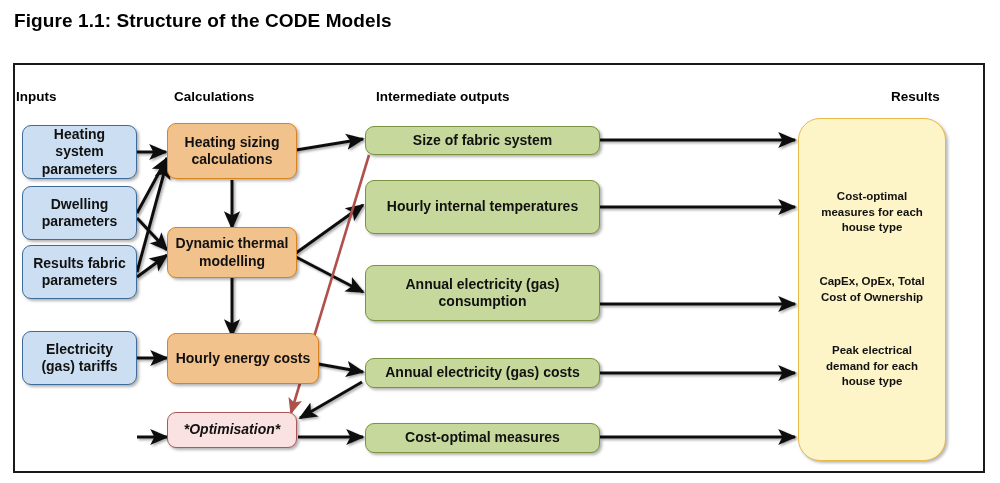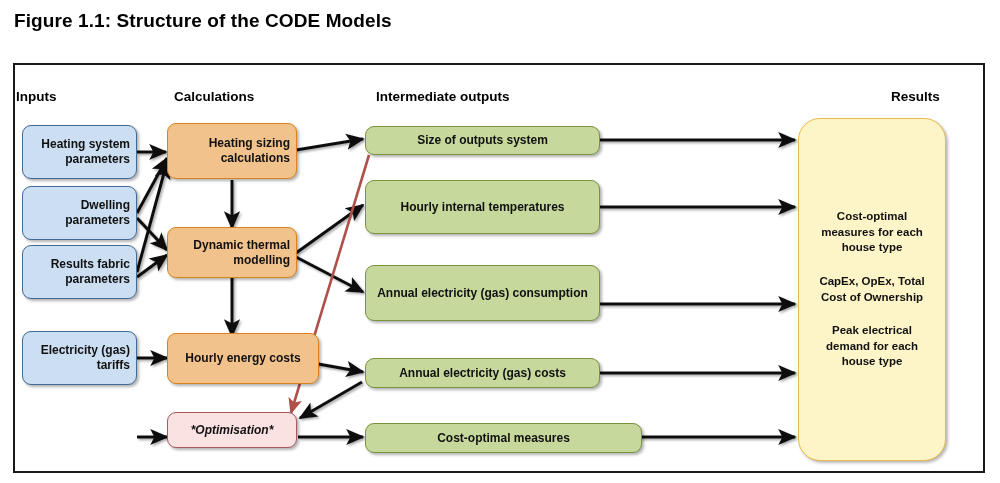--- a/index.html
+++ b/index.html
@@ -20,8 +20,8 @@
   }
   .nodebox{
     position:absolute;box-sizing:border-box;
-    display:flex;align-items:center;justify-content:center;text-align:right;
-    font-size:12px;font-weight:bold;color:#111;line-height:1.25;
+    display:flex;align-items:center;justify-content:center;text-align:center;
+    font-size:14px;font-weight:bold;color:#111;line-height:1.25;
     border-radius:9px;padding:2px 6px;
     box-shadow:2px 2px 3px rgba(0,0,0,.30);
   }

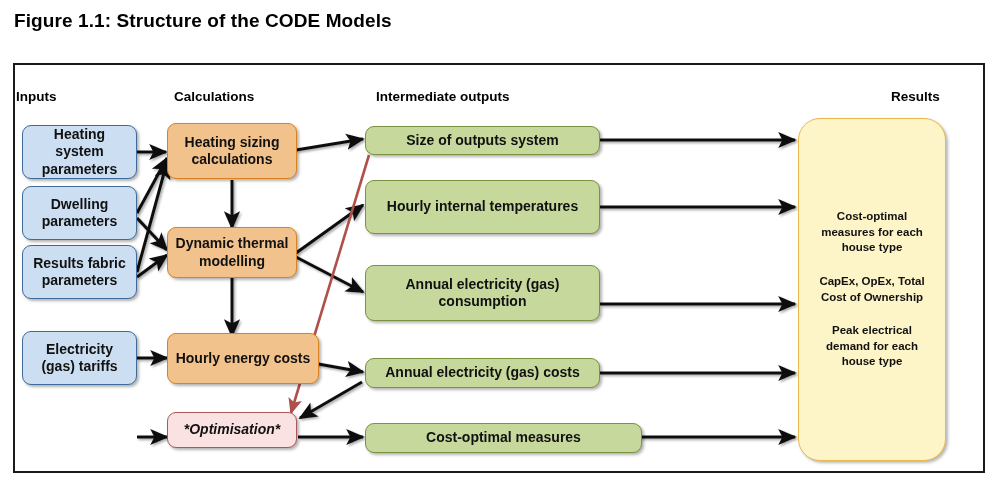--- a/index.html
+++ b/index.html
@@ -132,7 +132,7 @@
   </div>
 
   <div class="nodebox n-mid" style="left:365px;top:126px;width:235px;height:29px;">
-    <span>Size of outputs system</span>
+    <span>Size of fabric system</span>
   </div>
   <div class="nodebox n-mid" style="left:365px;top:180px;width:235px;height:54px;">
     <span>Hourly internal temperatures</span>

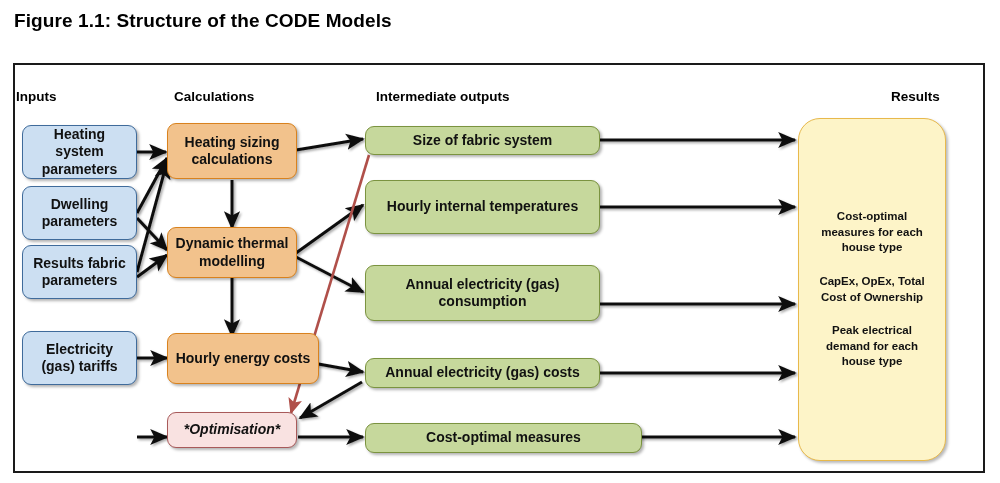--- a/index.html
+++ b/index.html
@@ -32,7 +32,7 @@
   .n-results{
     position:absolute;box-sizing:border-box;background:#fdf4c8;border:1.8px solid #e8b94b;
     border-radius:22px;box-shadow:2px 2px 3px rgba(0,0,0,.28);
-    display:flex;flex-direction:column;align-items:center;justify-content:center;
+    display:flex;flex-direction:column;align-items:center;justify-content:center;gap:20px;
   }
   .res-block{
     font-size:11.5px;font-weight:bold;color:#111;line-height:1.35;text-align:center;

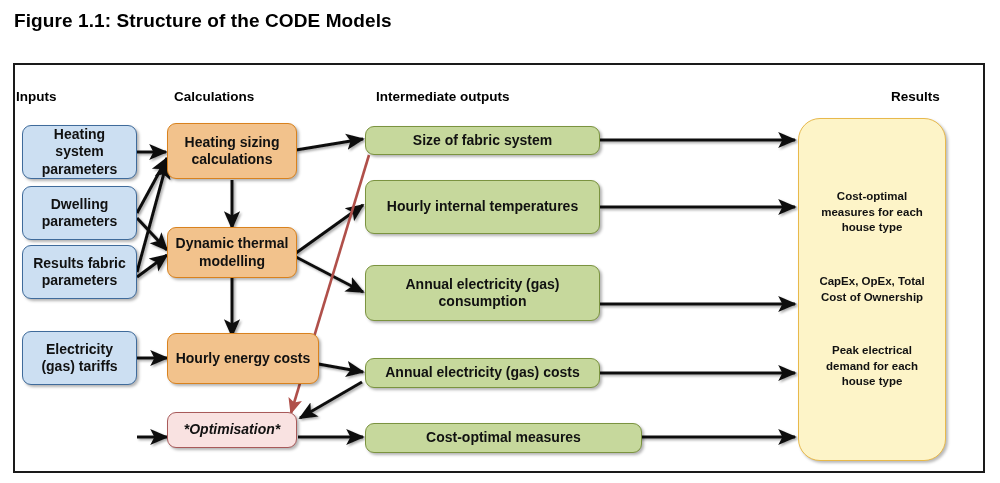--- a/index.html
+++ b/index.html
@@ -143,7 +143,7 @@
   <div class="nodebox n-mid" style="left:365px;top:358px;width:235px;height:30px;">
     <span>Annual  electricity (gas) costs</span>
   </div>
-  <div class="nodebox n-mid" style="left:365px;top:423px;width:277px;height:30px;">
+  <div class="nodebox n-mid" style="left:365px;top:423px;width:235px;height:30px;">
     <span>Cost-optimal measures</span>
   </div>
 

